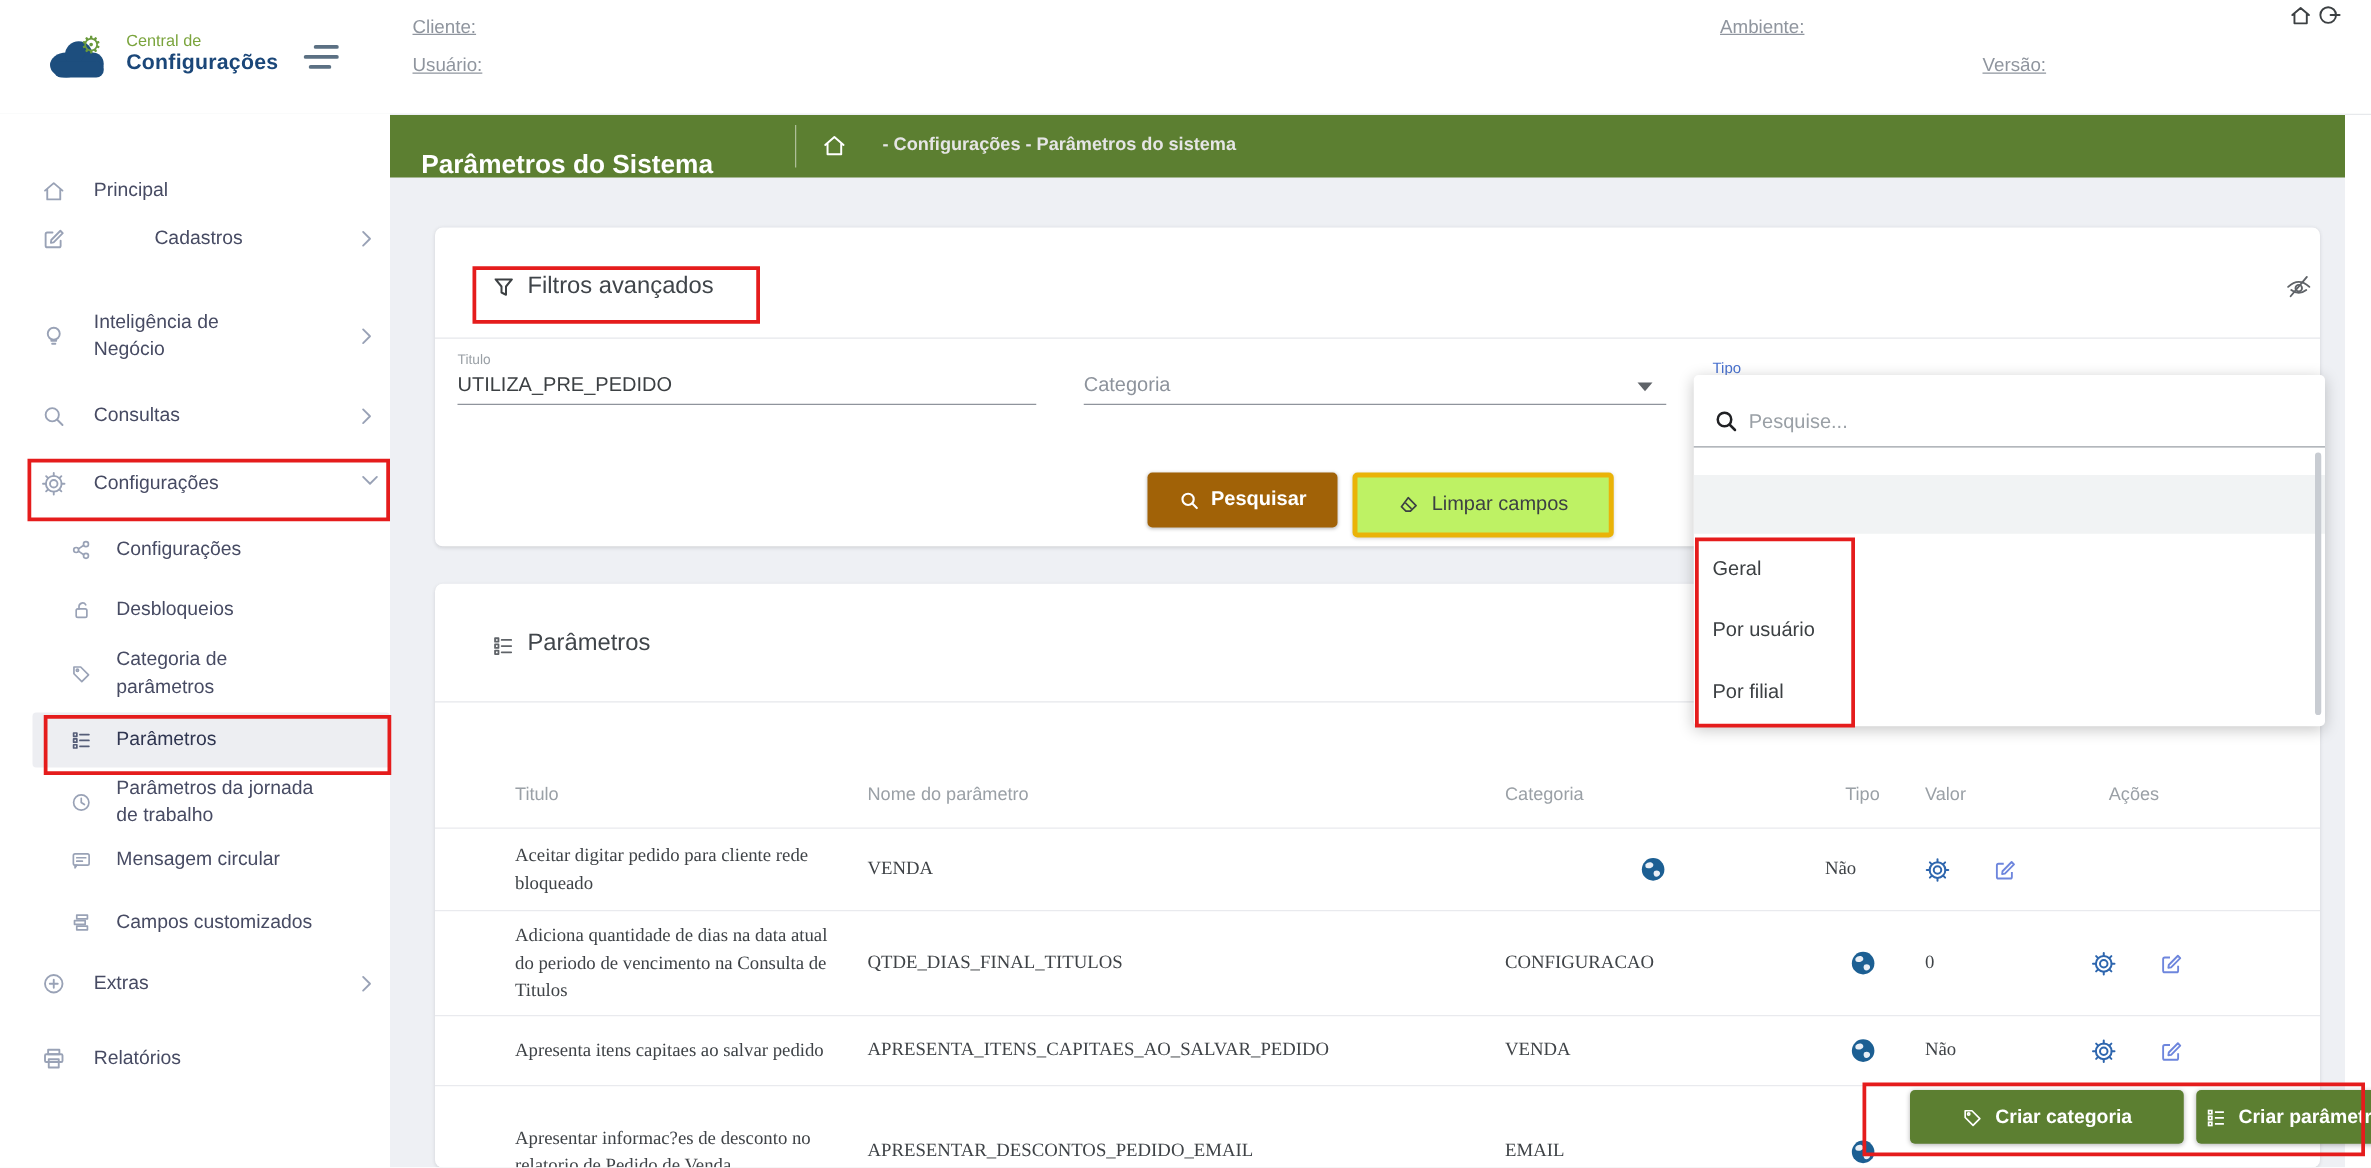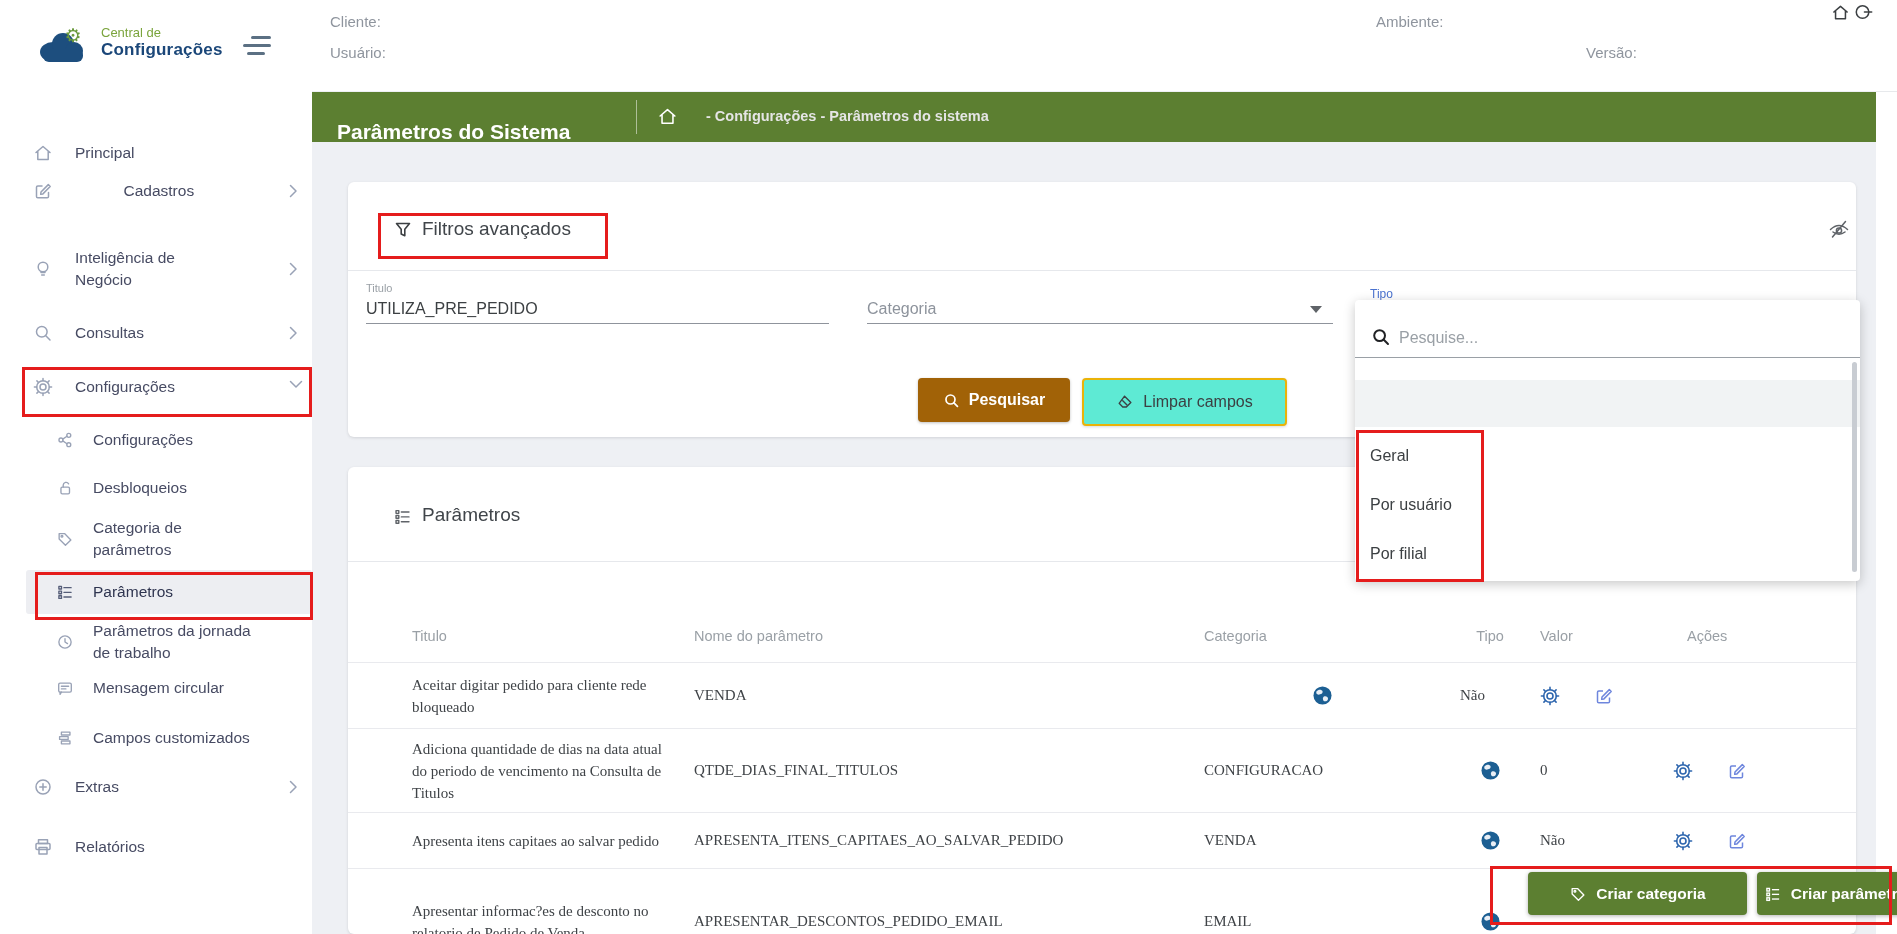--- a/index.html
+++ b/index.html
@@ -15,7 +15,7 @@
   .logo-t1{position:absolute;left:101px;top:25px;font-size:13px;color:#7aa43c;}
   .logo-t2{position:absolute;left:101px;top:40px;font-size:17px;font-weight:bold;color:#1b4779;letter-spacing:.2px;}
   .hamb span{position:absolute;height:3px;background:#5b7083;border-radius:2px;}
-  .hlabel{position:absolute;font-size:15px;color:#8f959e;}
+  .hlabel{position:absolute;font-size:15px;color:#8f959e;text-decoration:underline;}
 
   
   .sidebar{position:absolute;left:0;top:91px;width:312px;height:843px;background:#fff;}

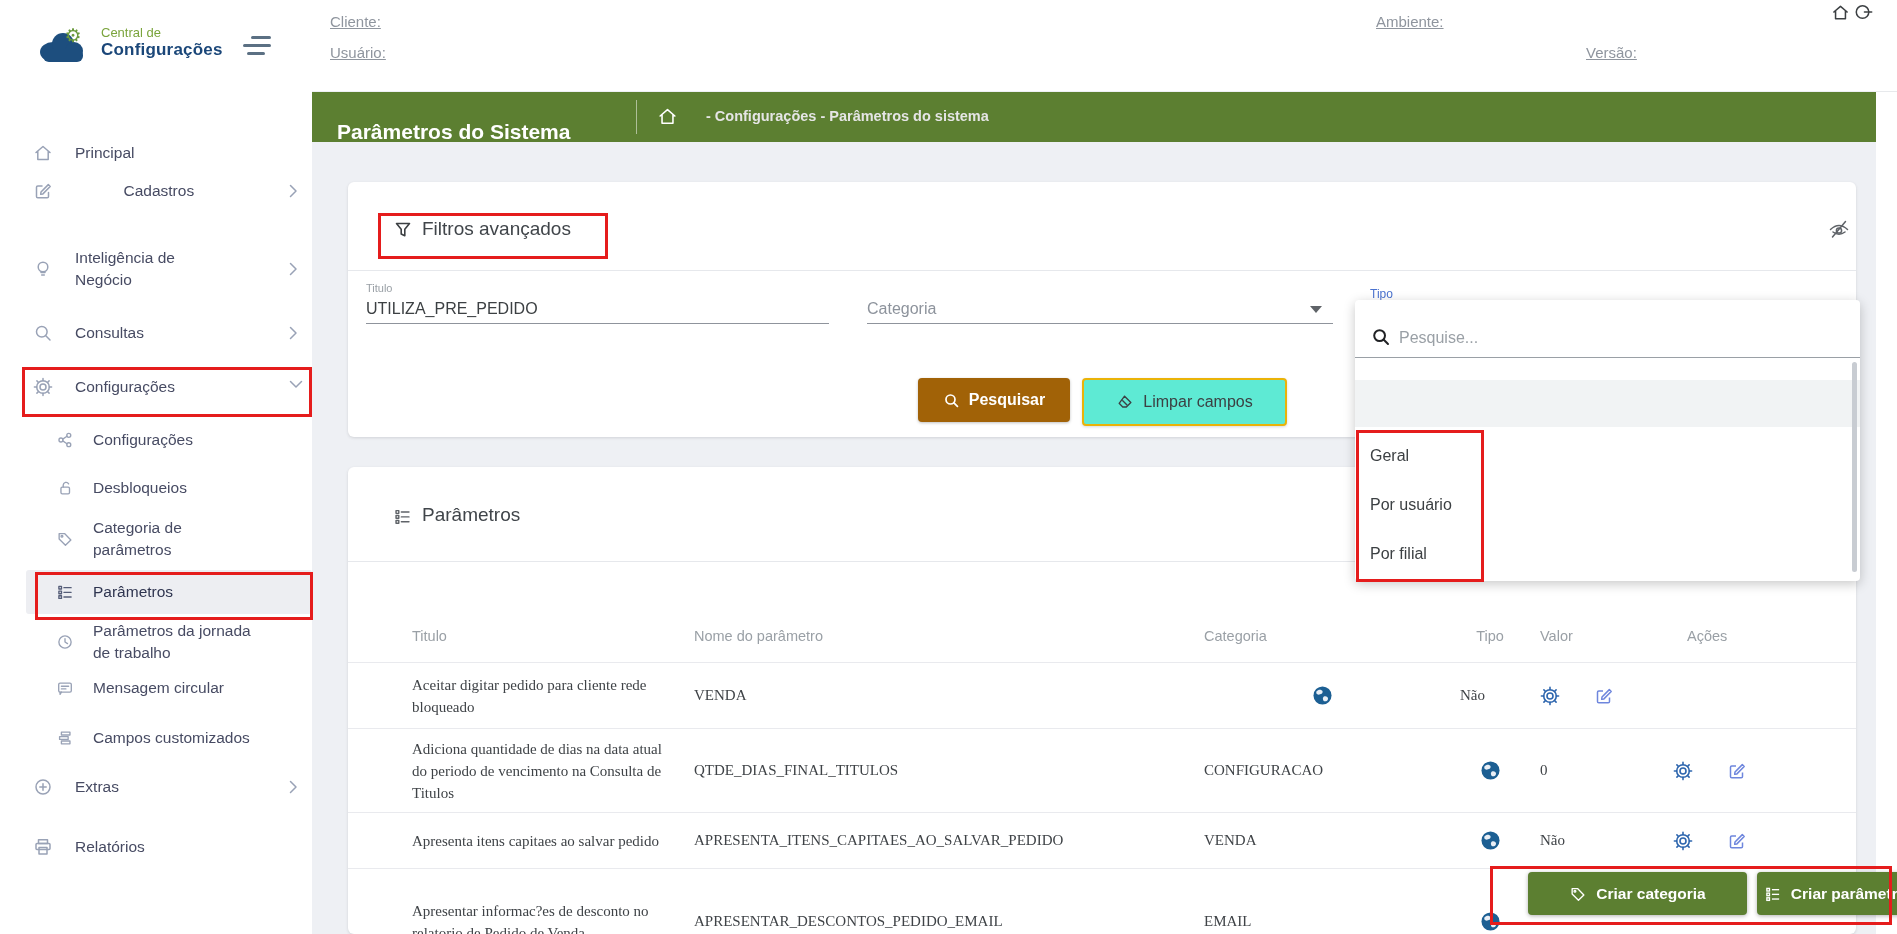--- a/index.html
+++ b/index.html
@@ -46,7 +46,7 @@
 
   .btn{display:flex;align-items:center;justify-content:center;gap:9px;border-radius:4px;font-size:16px;cursor:pointer;}
   .btn-blue{background:#a16207;color:#fff;font-weight:bold;box-shadow:0 1px 3px rgba(0,0,0,.25);text-align:right;}
-  .btn-white{background:#5eead4;color:#3c4043;border:2px solid #eab308;box-shadow:0 1px 3px rgba(0,0,0,.15);}
+  .btn-white{background:#bef264;color:#3c4043;border:4px solid #eab308;box-shadow:0 1px 3px rgba(0,0,0,.15);}
   .btn-green{background:#5c7f31;color:#fff;font-weight:bold;font-size:15.5px;box-shadow:0 1px 4px rgba(0,0,0,.3);margin-left:30px;}
 
   

